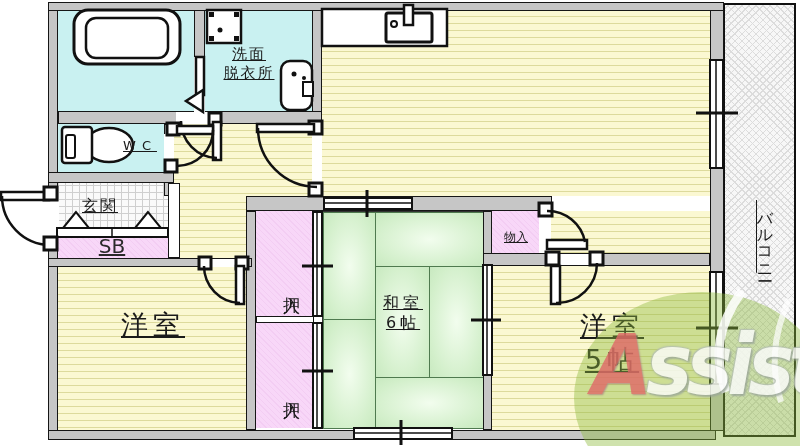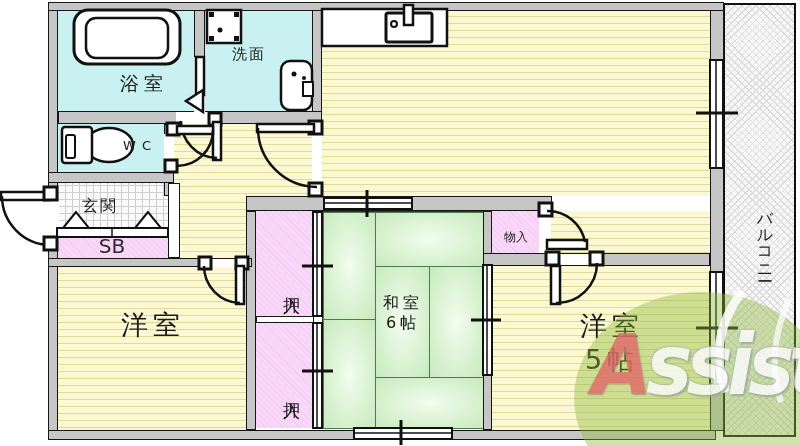--- a/index.html
+++ b/index.html
@@ -19,7 +19,7 @@
          border:2px solid #111;}
   .tatami{position:absolute;box-sizing:border-box;border:1px solid #4f7a4f;
           background:radial-gradient(ellipse at center,#f2fdee 0%,#d2efca 75%,#c8e9c0 100%);}
-  .lbl{position:absolute;text-align:center;line-height:1.25;white-space:nowrap;}
+  .lbl{position:absolute;text-align:center;line-height:1.25;white-space:nowrap;text-decoration:underline;}
   .vert{writing-mode:vertical-rl;text-orientation:upright;white-space:normal;line-height:1.05;}
   svg{position:absolute;left:0;top:0;}
   .logo-text{position:absolute;left:592px;top:316px;font-size:84px;font-style:italic;

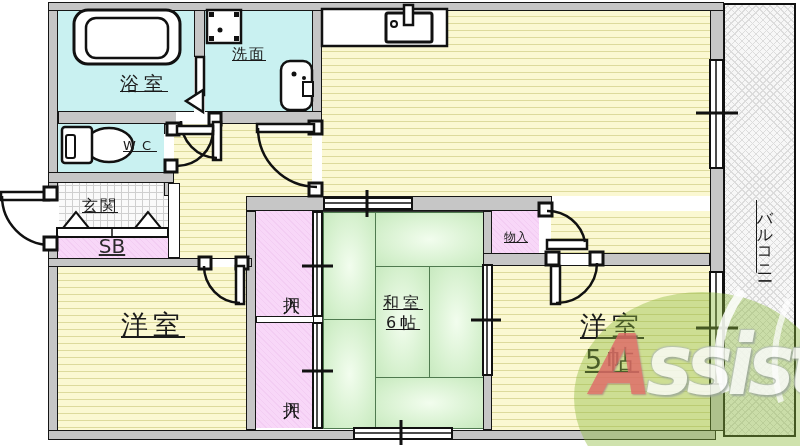--- a/index.html
+++ b/index.html
@@ -208,7 +208,6 @@
     </g>
   </svg>
 
-  <div class="lbl" style="left:96px;top:72px;width:96px;font-size:19px;letter-spacing:5px;">浴室</div>
   <div class="lbl" style="left:206px;top:45px;width:86px;font-size:15px;letter-spacing:2px;">
     <div>洗面</div>
   </div>

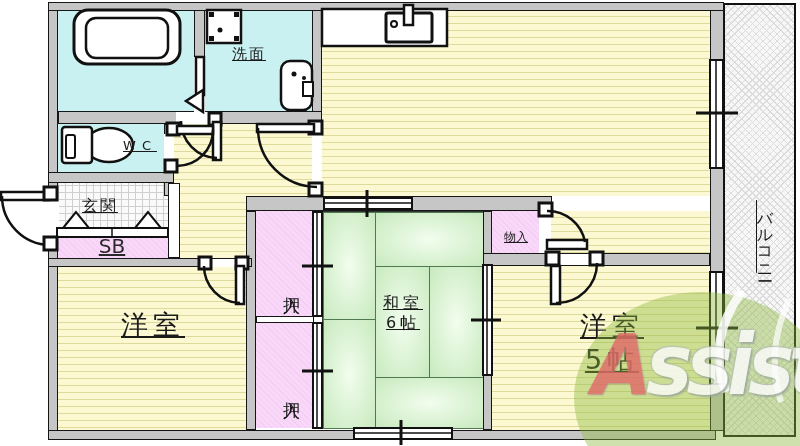--- a/index.html
+++ b/index.html
@@ -210,6 +210,7 @@
 
   <div class="lbl" style="left:206px;top:45px;width:86px;font-size:15px;letter-spacing:2px;">
     <div>洗面</div>
+    <div>脱衣所</div>
   </div>
   <div class="lbl" style="left:112px;top:138px;width:56px;font-size:13px;letter-spacing:6px;">WC</div>
   <div class="lbl" style="left:70px;top:196px;width:60px;font-size:16px;letter-spacing:2px;">玄関</div>

